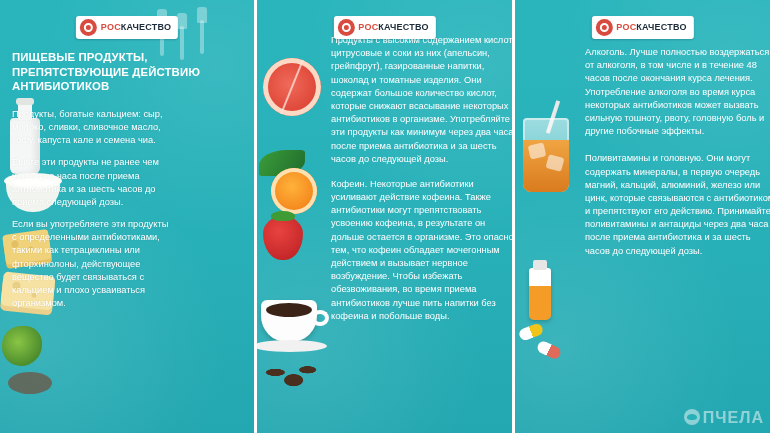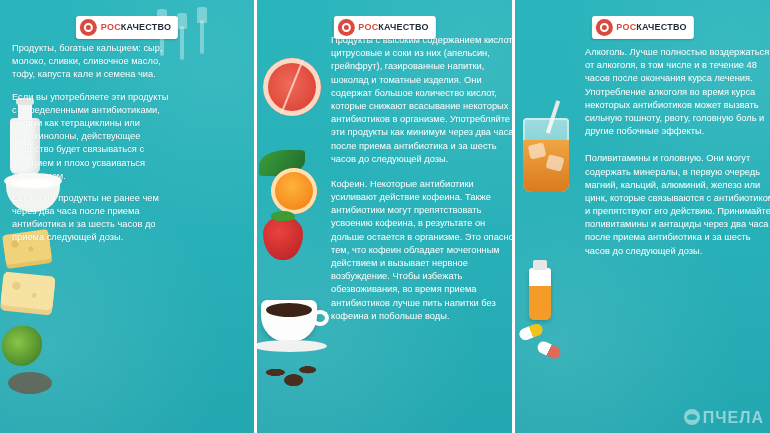--- a/index.html
+++ b/index.html
@@ -477,6 +477,7 @@
     </div>
 
     <div class="content">
+      <div class="headline">ПИЩЕВЫЕ ПРОДУКТЫ, ПРЕПЯТСТВУЮЩИЕ ДЕЙСТВИЮ АНТИБИОТИКОВ</div>
       <div class="p1-text">
         <p class="para"><b class="lead">Продукты, богатые кальцием:</b><span> сыр, молоко, сливки, сливочное масло, тофу, капуста кале и семена чиа.</span></p>
         <p class="para"><span>Если вы употребляете эти продукты с определенными антибиотиками, такими как тетрациклины или фторхинолоны, действующее вещество будет связываться с кальцием и плохо усваиваться организмом.</span></p>

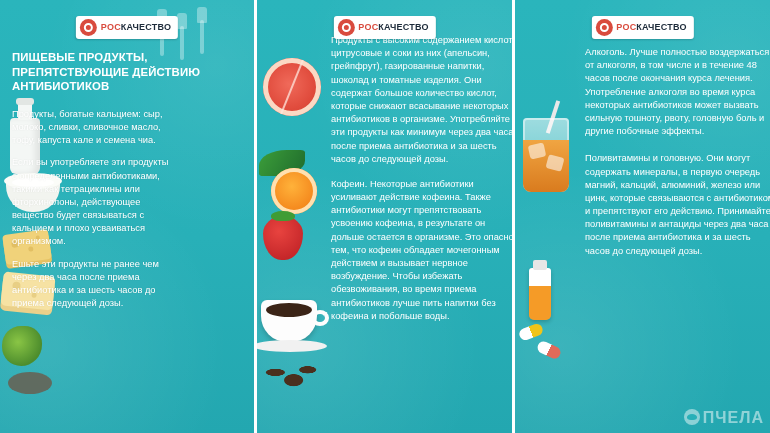--- a/index.html
+++ b/index.html
@@ -480,8 +480,8 @@
       <div class="headline">ПИЩЕВЫЕ ПРОДУКТЫ, ПРЕПЯТСТВУЮЩИЕ ДЕЙСТВИЮ АНТИБИОТИКОВ</div>
       <div class="p1-text">
         <p class="para"><b class="lead">Продукты, богатые кальцием:</b><span> сыр, молоко, сливки, сливочное масло, тофу, капуста кале и семена чиа.</span></p>
+        <p class="para"><span>Ешьте эти продукты не ранее чем через два часа после приема антибиотика и за шесть часов до приема следующей дозы.</span></p>
         <p class="para"><span>Если вы употребляете эти продукты с определенными антибиотиками, такими как тетрациклины или фторхинолоны, действующее вещество будет связываться с кальцием и плохо усваиваться организмом.</span></p>
-        <p class="para"><span>Ешьте эти продукты не ранее чем через два часа после приема антибиотика и за шесть часов до приема следующей дозы.</span></p>
       </div>
     </div>
   </div>

